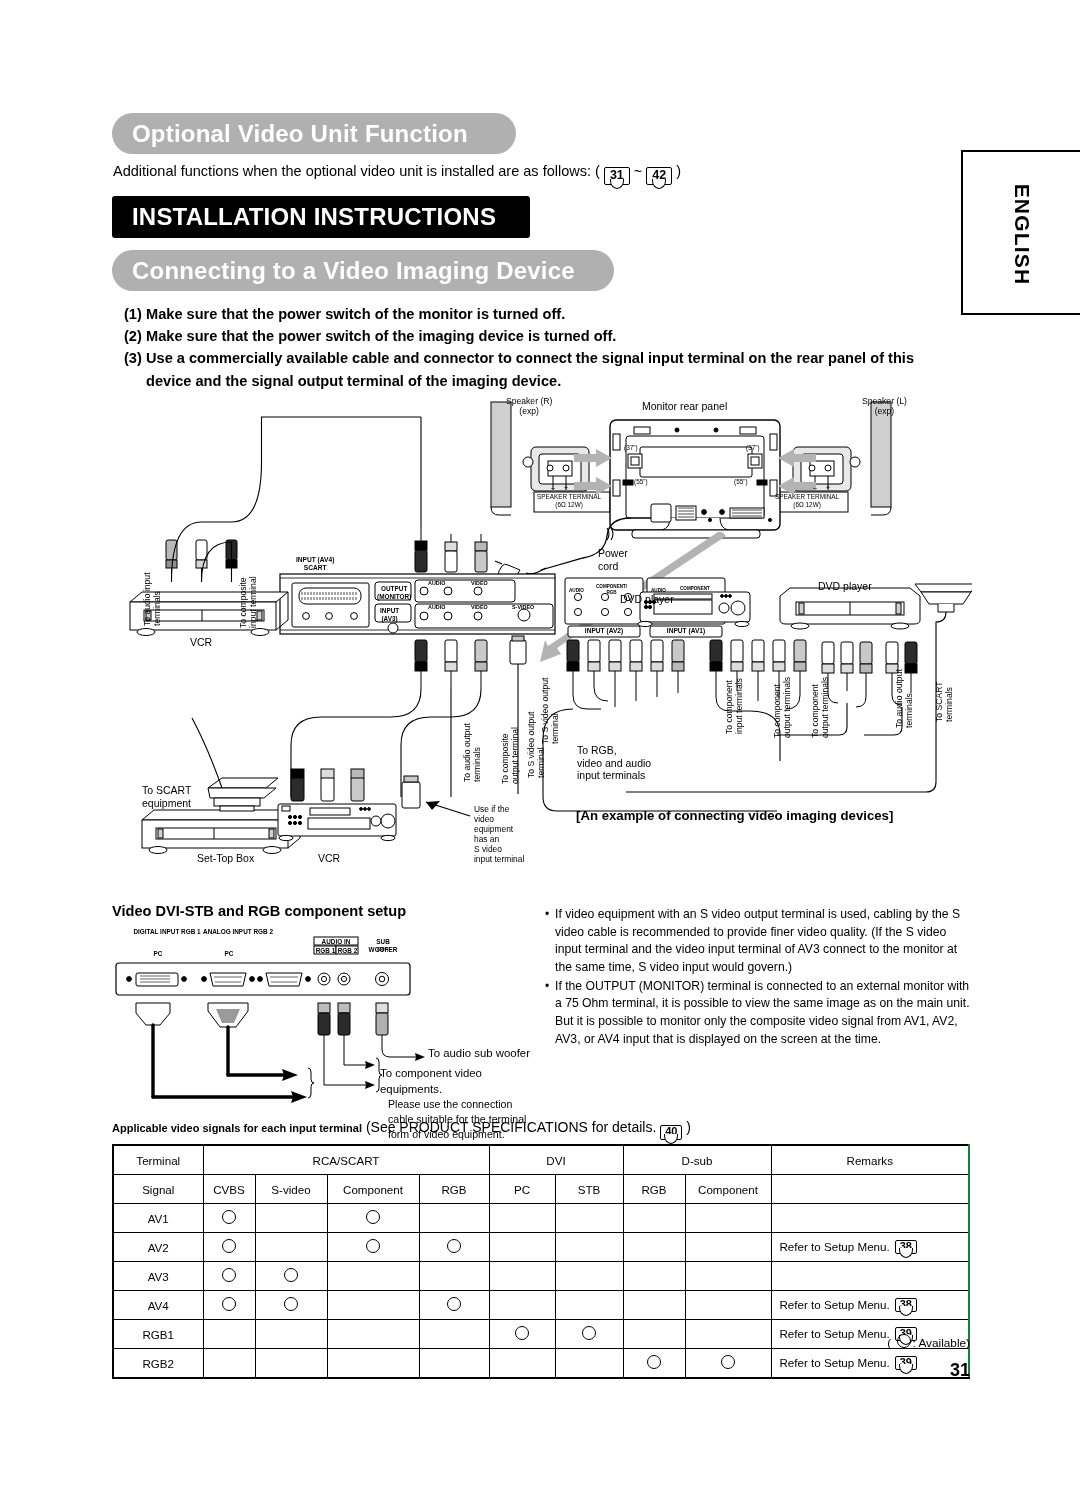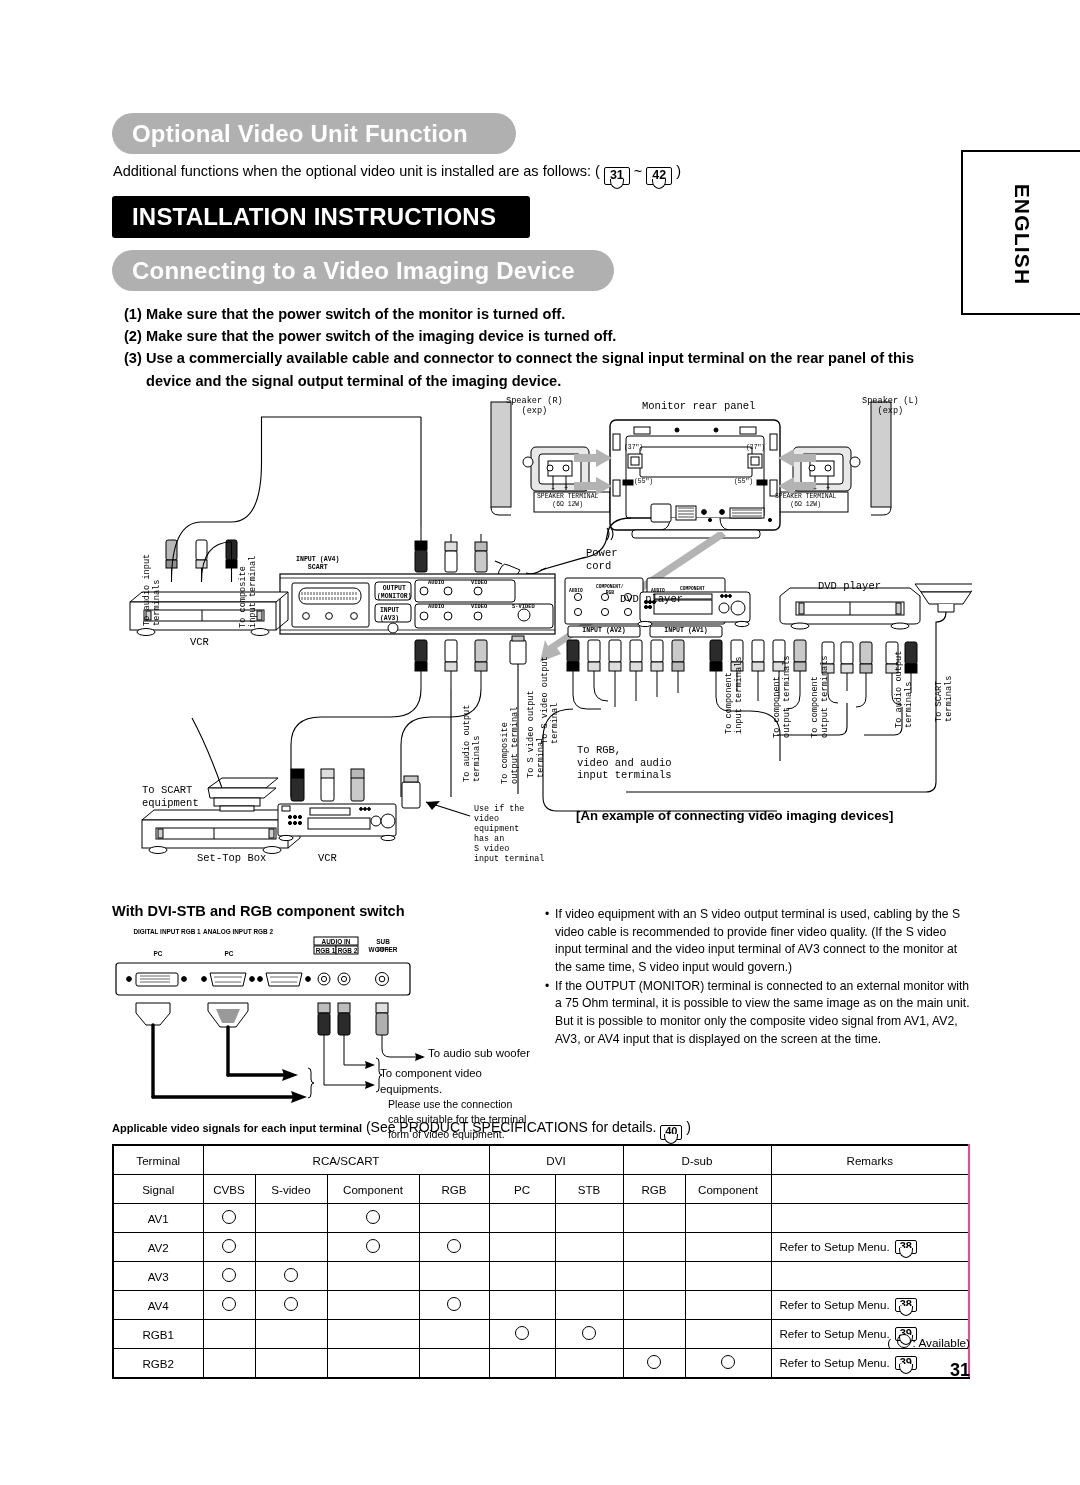--- a/index.html
+++ b/index.html
@@ -43,7 +43,7 @@
   .steps .t{flex:1;}
 
   
-  #diagram{position:absolute;left:110px;top:392px;width:862px;height:500px;font-family:Liberation Mono, monospace;}
+  #diagram{position:absolute;left:110px;top:392px;width:862px;height:500px;}
   #diagram svg{display:block;}
 
   .lbl{position:absolute;font-size:8.6px;line-height:1.2;color:#000;white-space:pre;}

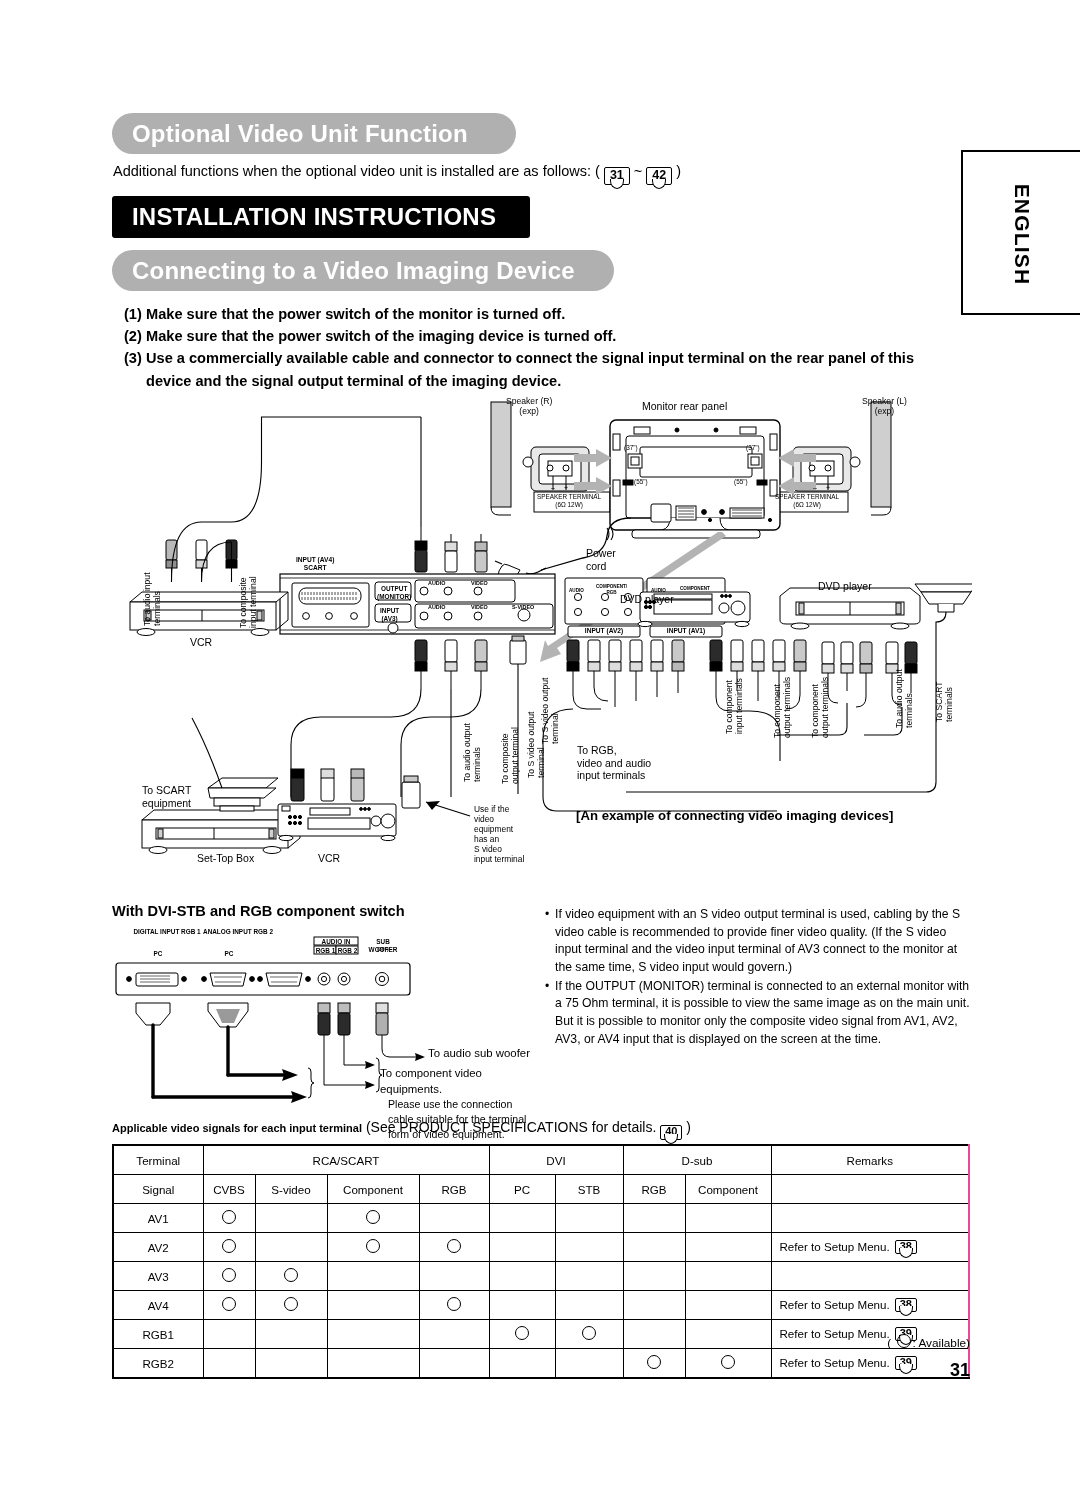--- a/index.html
+++ b/index.html
@@ -488,7 +488,7 @@
     <div class="lbl" style="left:524px;top:86px;font-size:6.4px;">(55")</div>
     <div class="lbl" style="left:624px;top:86px;font-size:6.4px;">(55")</div>
 
-    <div class="lbl big" style="left:476px;top:155px;">Power
+    <div class="lbl big" style="left:488px;top:155px;">Power
 cord</div>
 
     <div class="lbl vr" style="left:32px;top:146px;height:88px;">To audio input

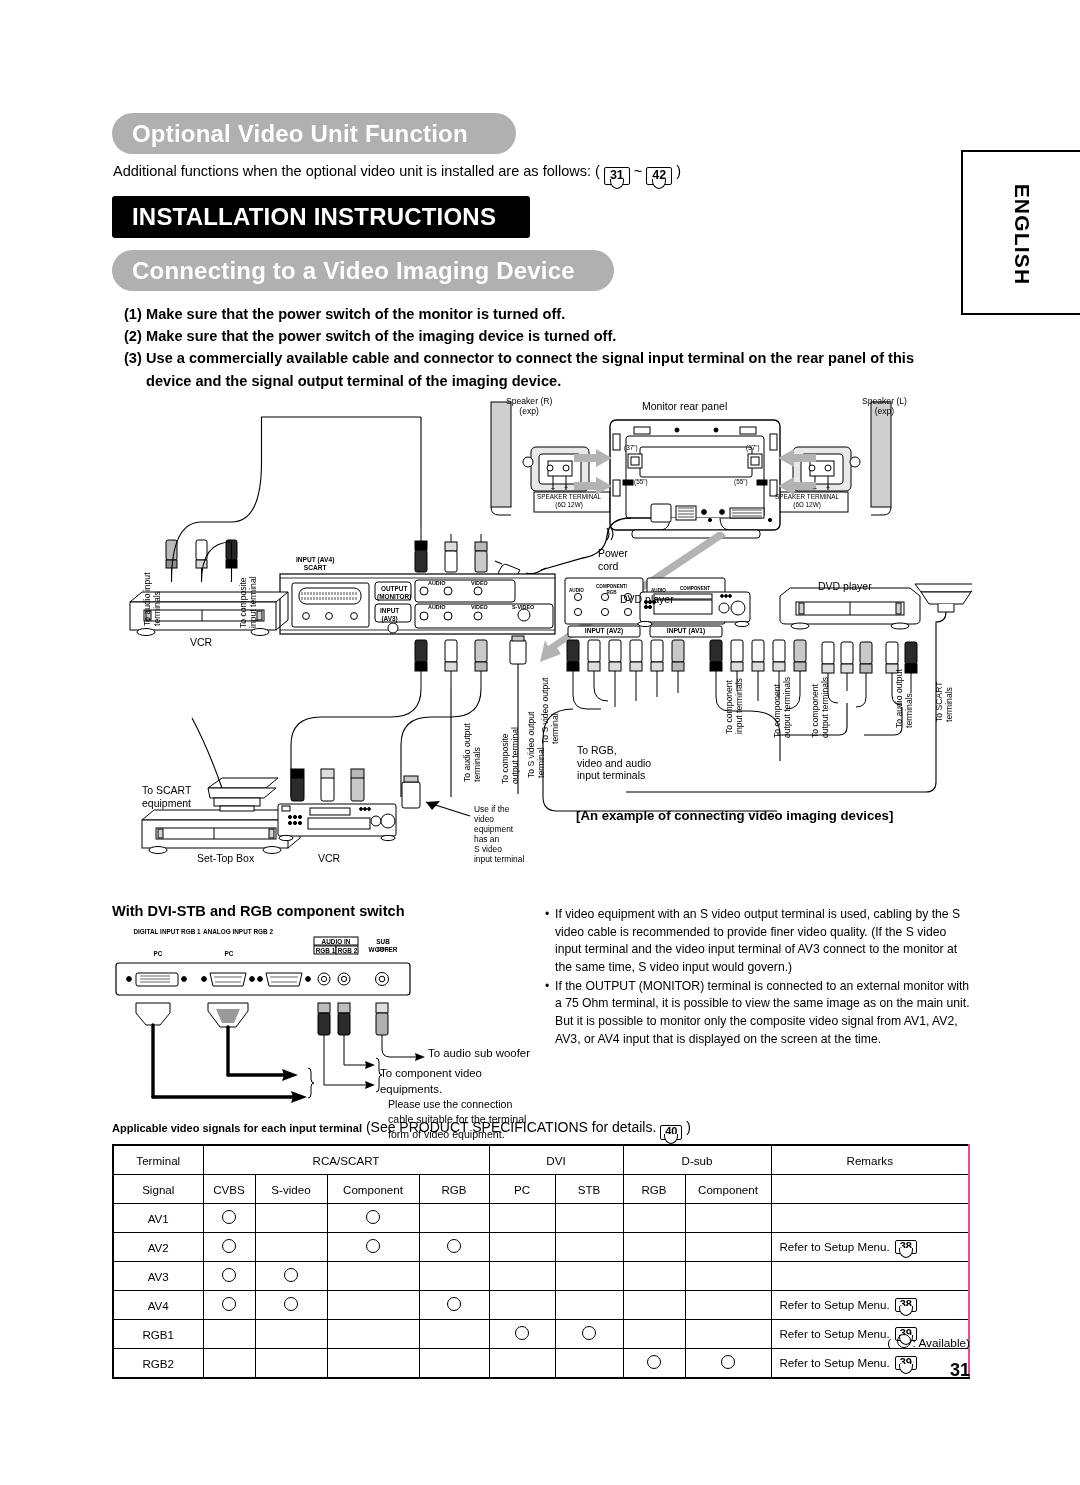--- a/index.html
+++ b/index.html
@@ -555,7 +555,7 @@
 
   <div id="example-cap">[An example of connecting video imaging devices]</div>
 
-  <div id="dvi-title">With DVI-STB and RGB component switch</div>
+  <div id="dvi-title">Video DVI-STB and RGB component setup</div>
   <div id="dvi-wrap">
     <svg width="425" height="190" viewBox="0 0 425 190">
       <g fill="none" stroke="#000" stroke-width="1">

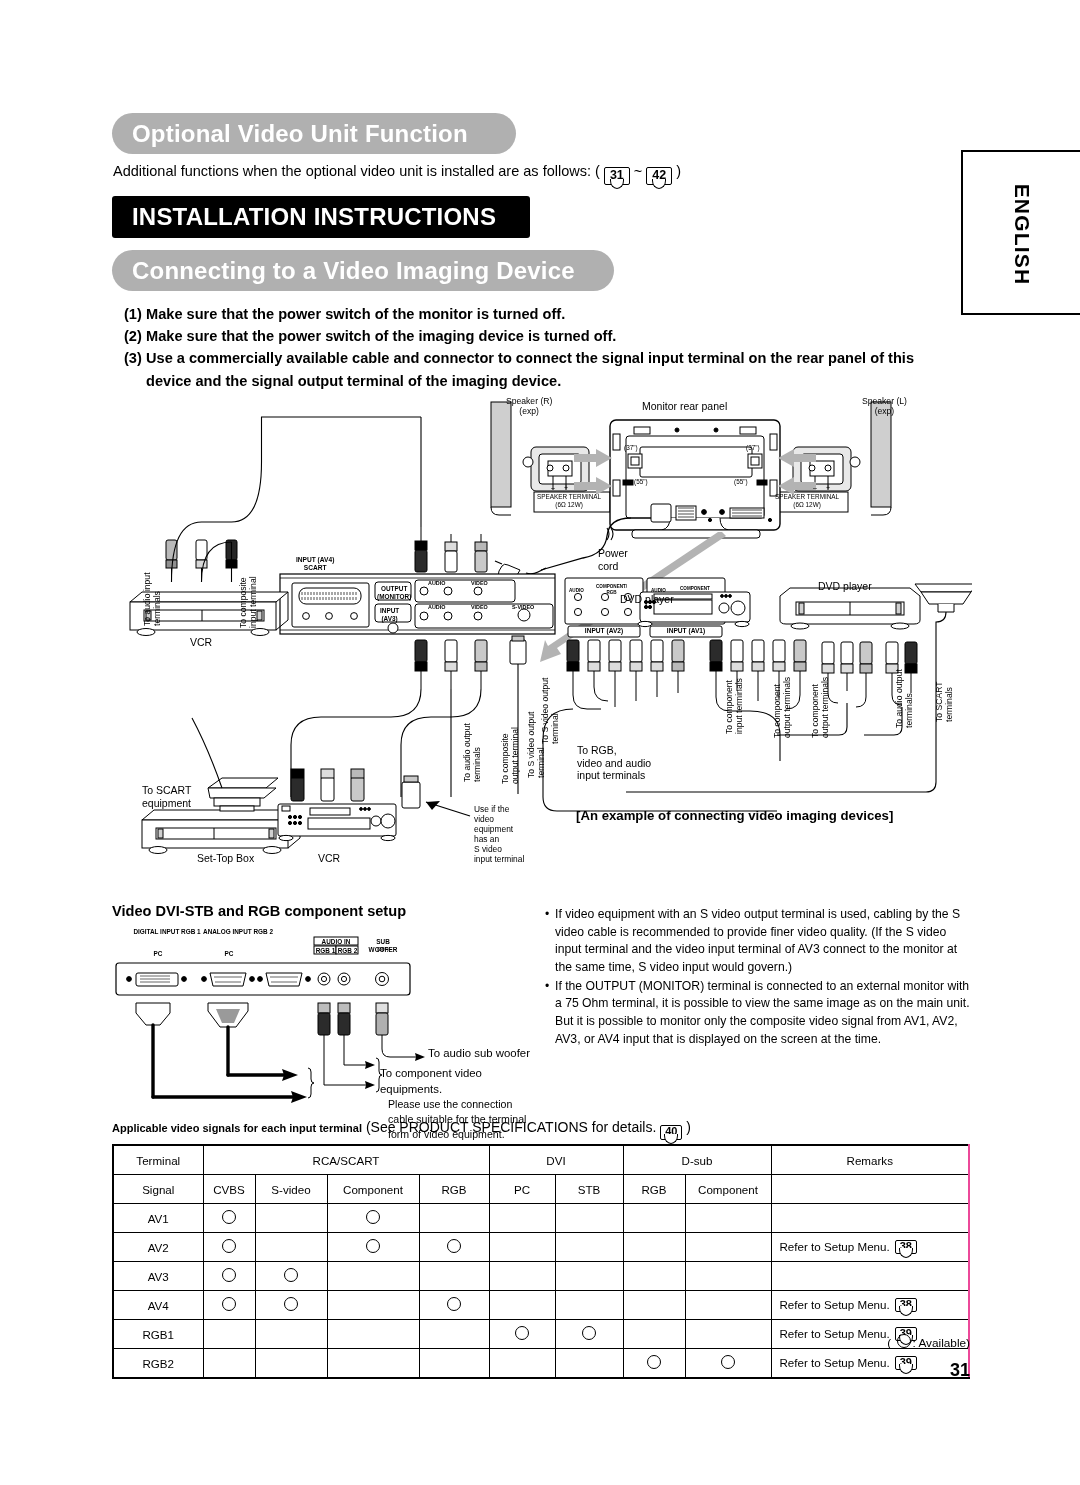--- a/index.html
+++ b/index.html
@@ -75,7 +75,7 @@
   table.sig td{border:1px solid #000;text-align:center;height:28px;padding:0 2px;}
   table.sig tr.outer-top td{border-top:2px solid #000;}
   table.sig tr td:first-child{border-left:2px solid #000;}
-  table.sig tr td:last-child{border-right:2px solid #ec4899;}
+  table.sig tr td:last-child{border-right:2px solid #15803d;}
   table.sig tr:last-child td{border-bottom:2px solid #000;}
   .circ{display:inline-block;width:12px;height:12px;border:1.4px solid #000;border-radius:50%;}
   .remark{display:flex;align-items:center;justify-content:flex-start;padding-left:6px;gap:5px;}

